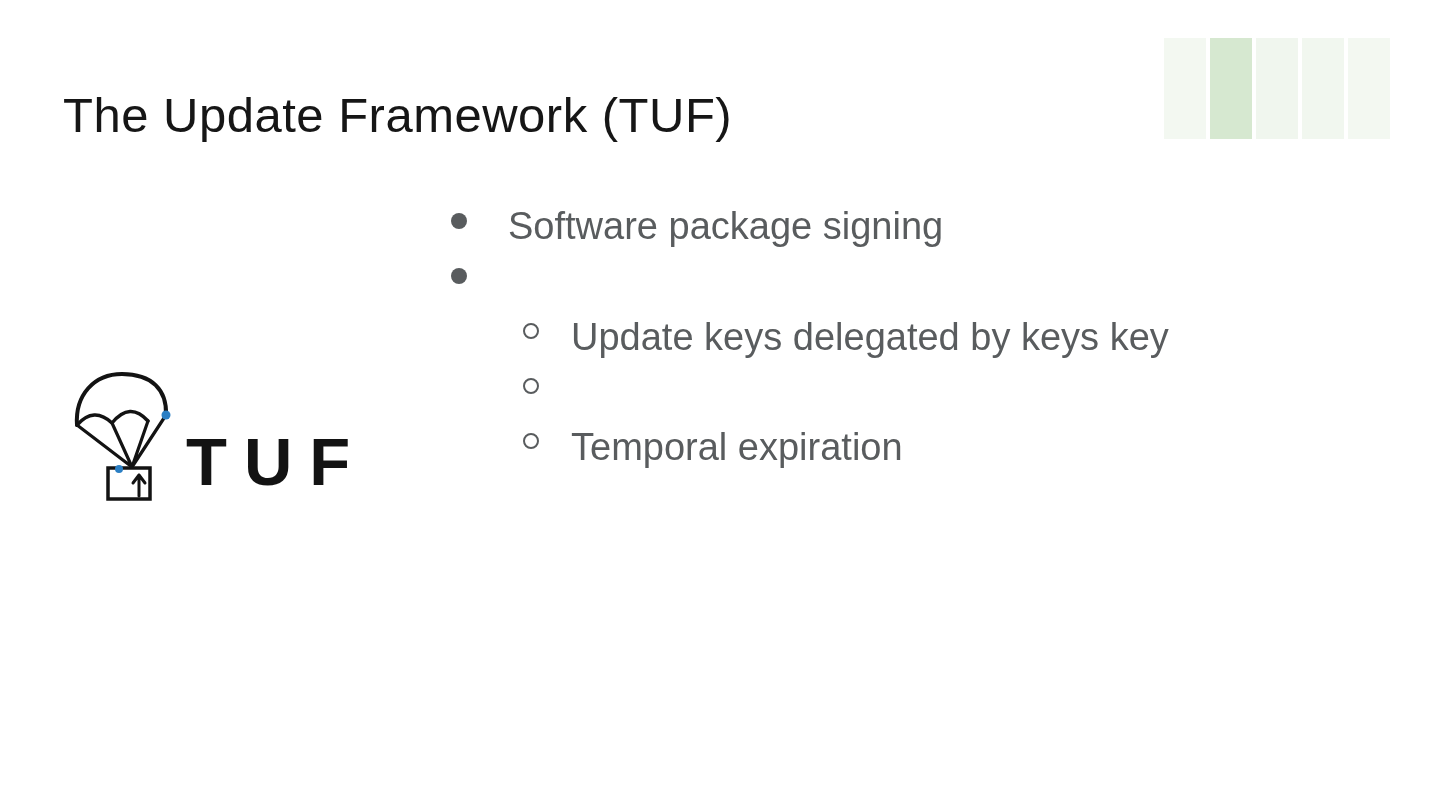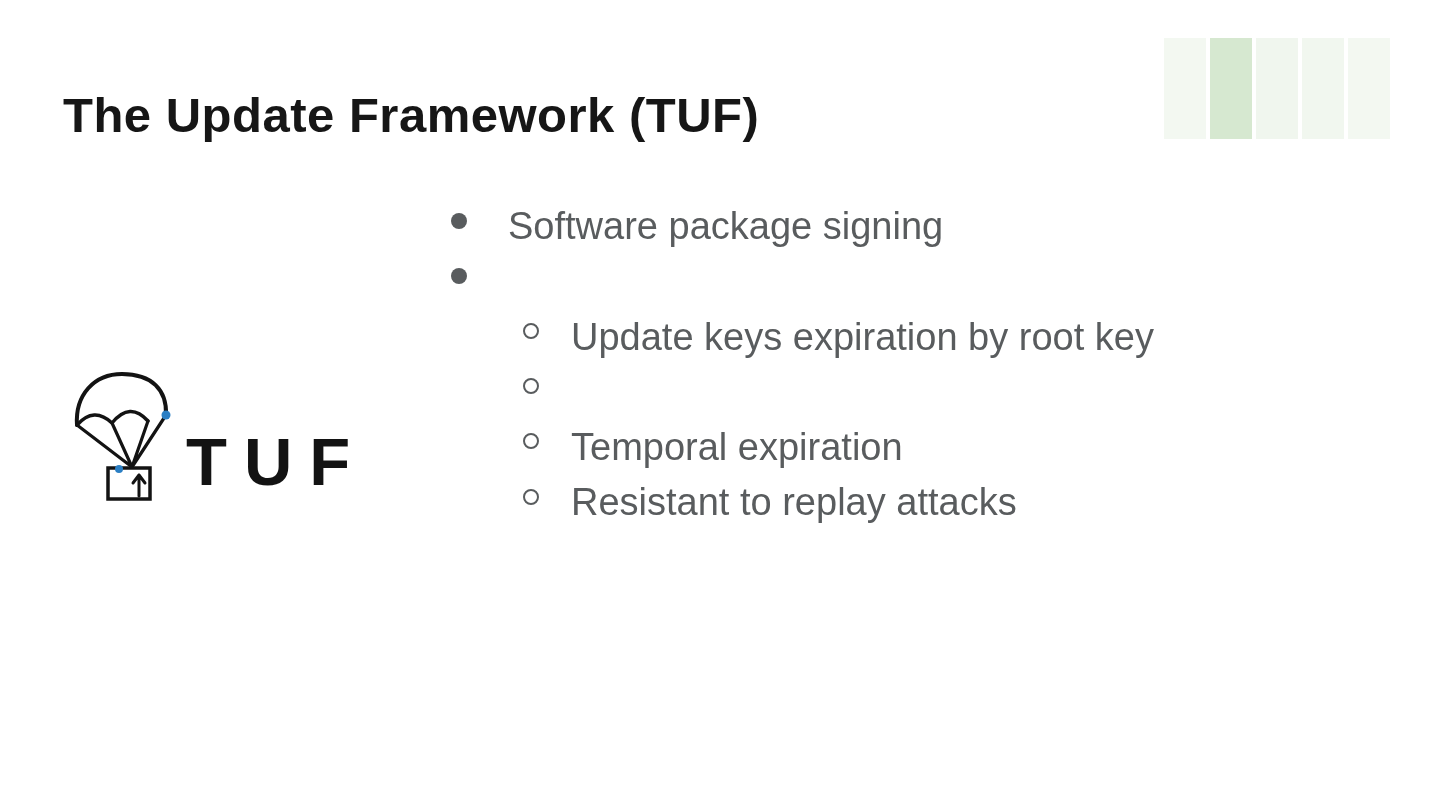--- a/index.html
+++ b/index.html
@@ -17,7 +17,7 @@
     position: absolute;
     left: 63px; top: 90px;
     font-size: 49px;
-    font-weight: 700;
+    font-weight: 400;
     letter-spacing: 0.5px;
     line-height: 1.05;
     color: var(--title-color, #161616);

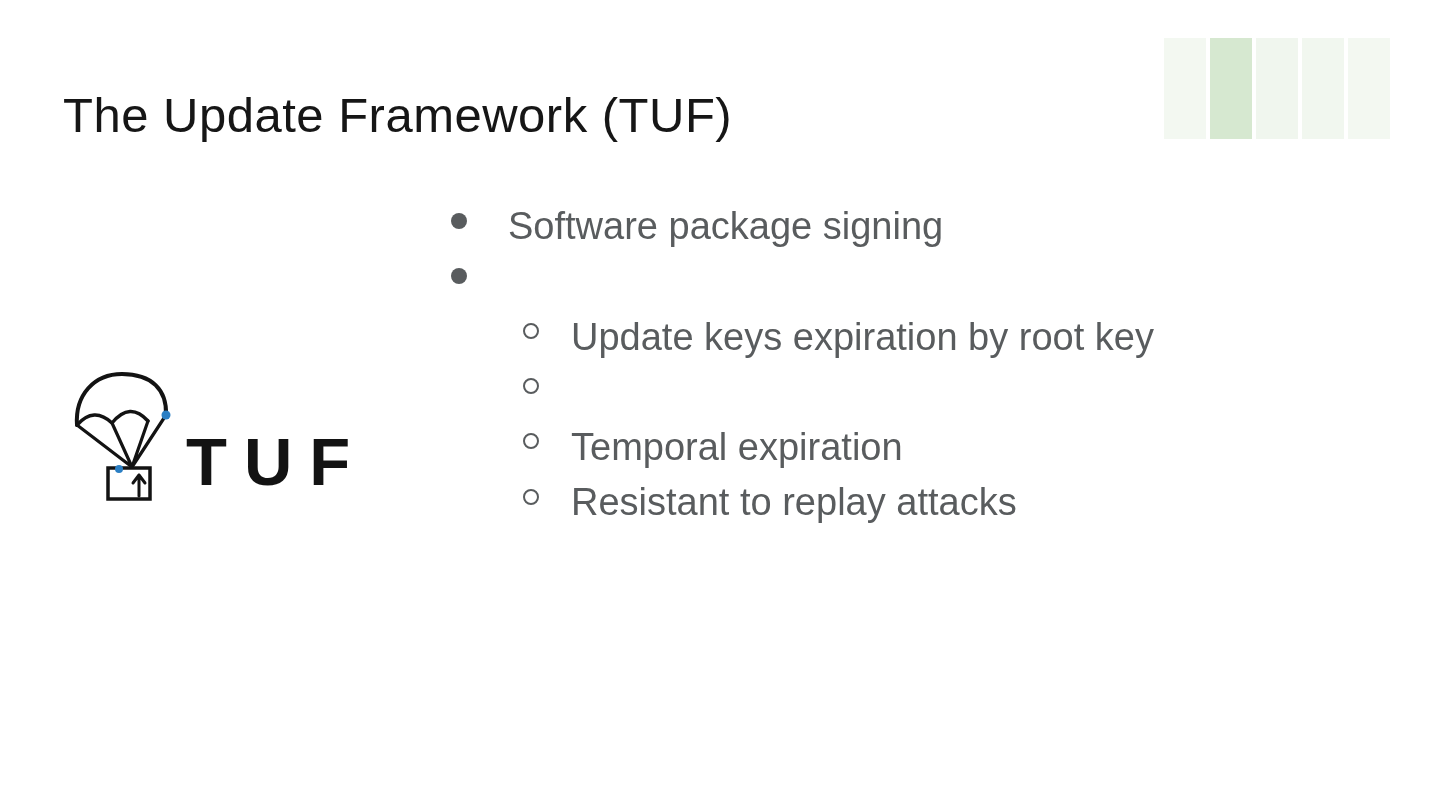--- a/index.html
+++ b/index.html
@@ -113,7 +113,7 @@
   </div>
   <div class="bullet-row level2">
     <span class="glyph"></span>
-    <span class="txt">Update keys expiration by root key</span>
+    <span class="txt">Update keys delegated by keys key</span>
   </div>
   <div class="bullet-row level2">
     <span class="glyph"></span>

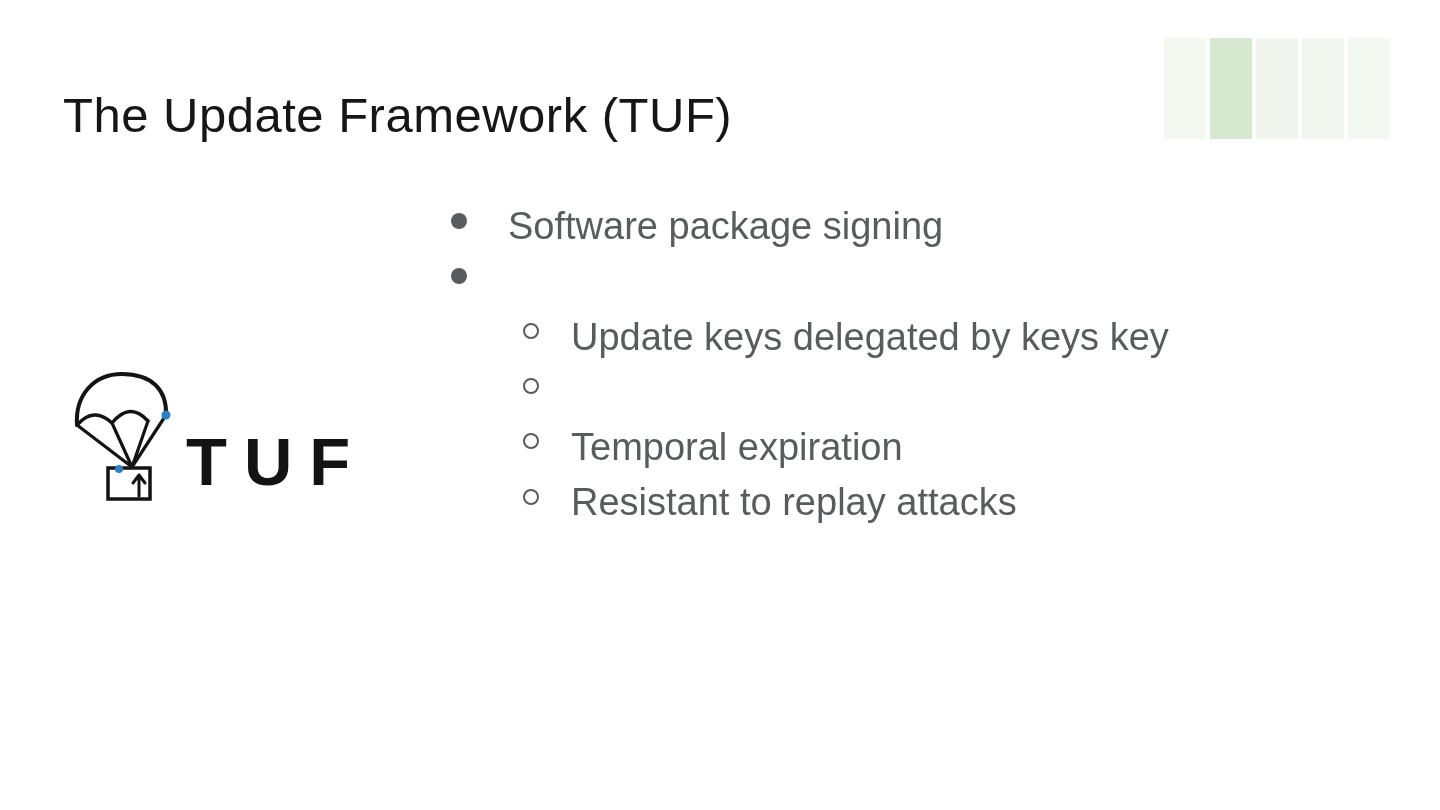--- a/index.html
+++ b/index.html
@@ -122,10 +122,6 @@
     <span class="glyph"></span>
     <span class="txt">Temporal expiration</span>
   </div>
-  <div class="bullet-row level2">
-    <span class="glyph"></span>
-    <span class="txt">Resistant to replay attacks</span>
-  </div>
 </div>
 
 <div class="logo-wrap">

